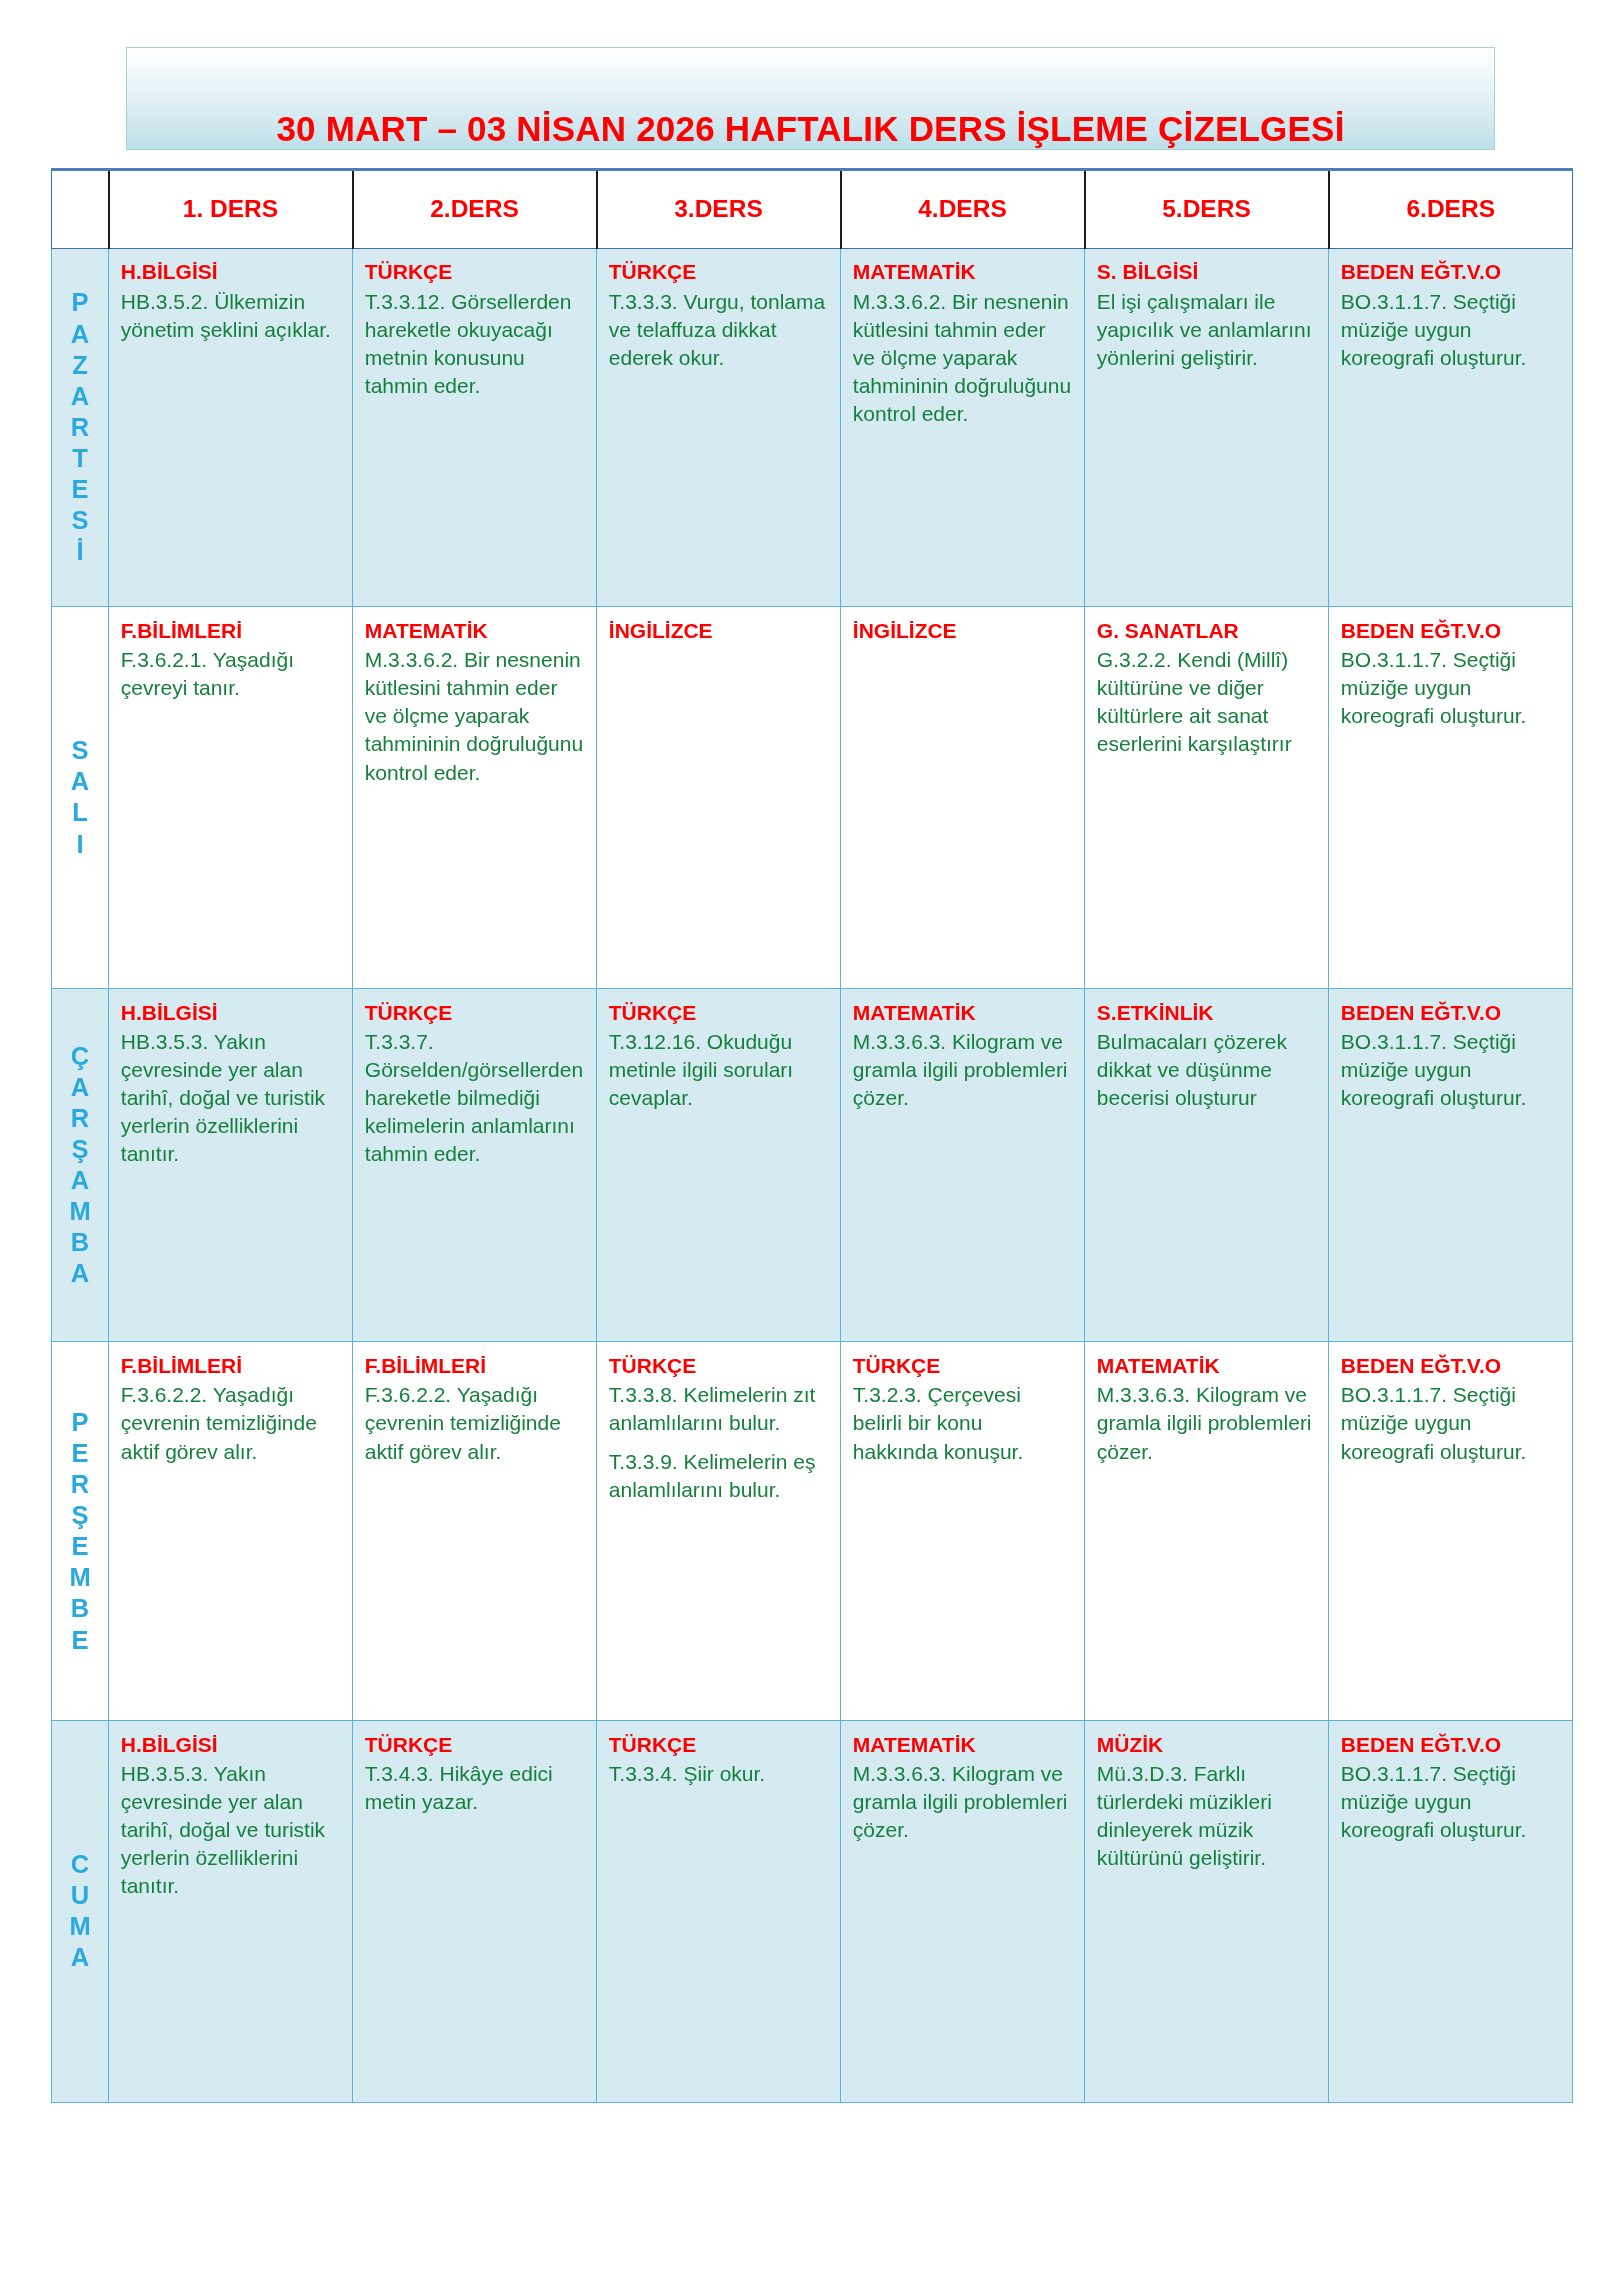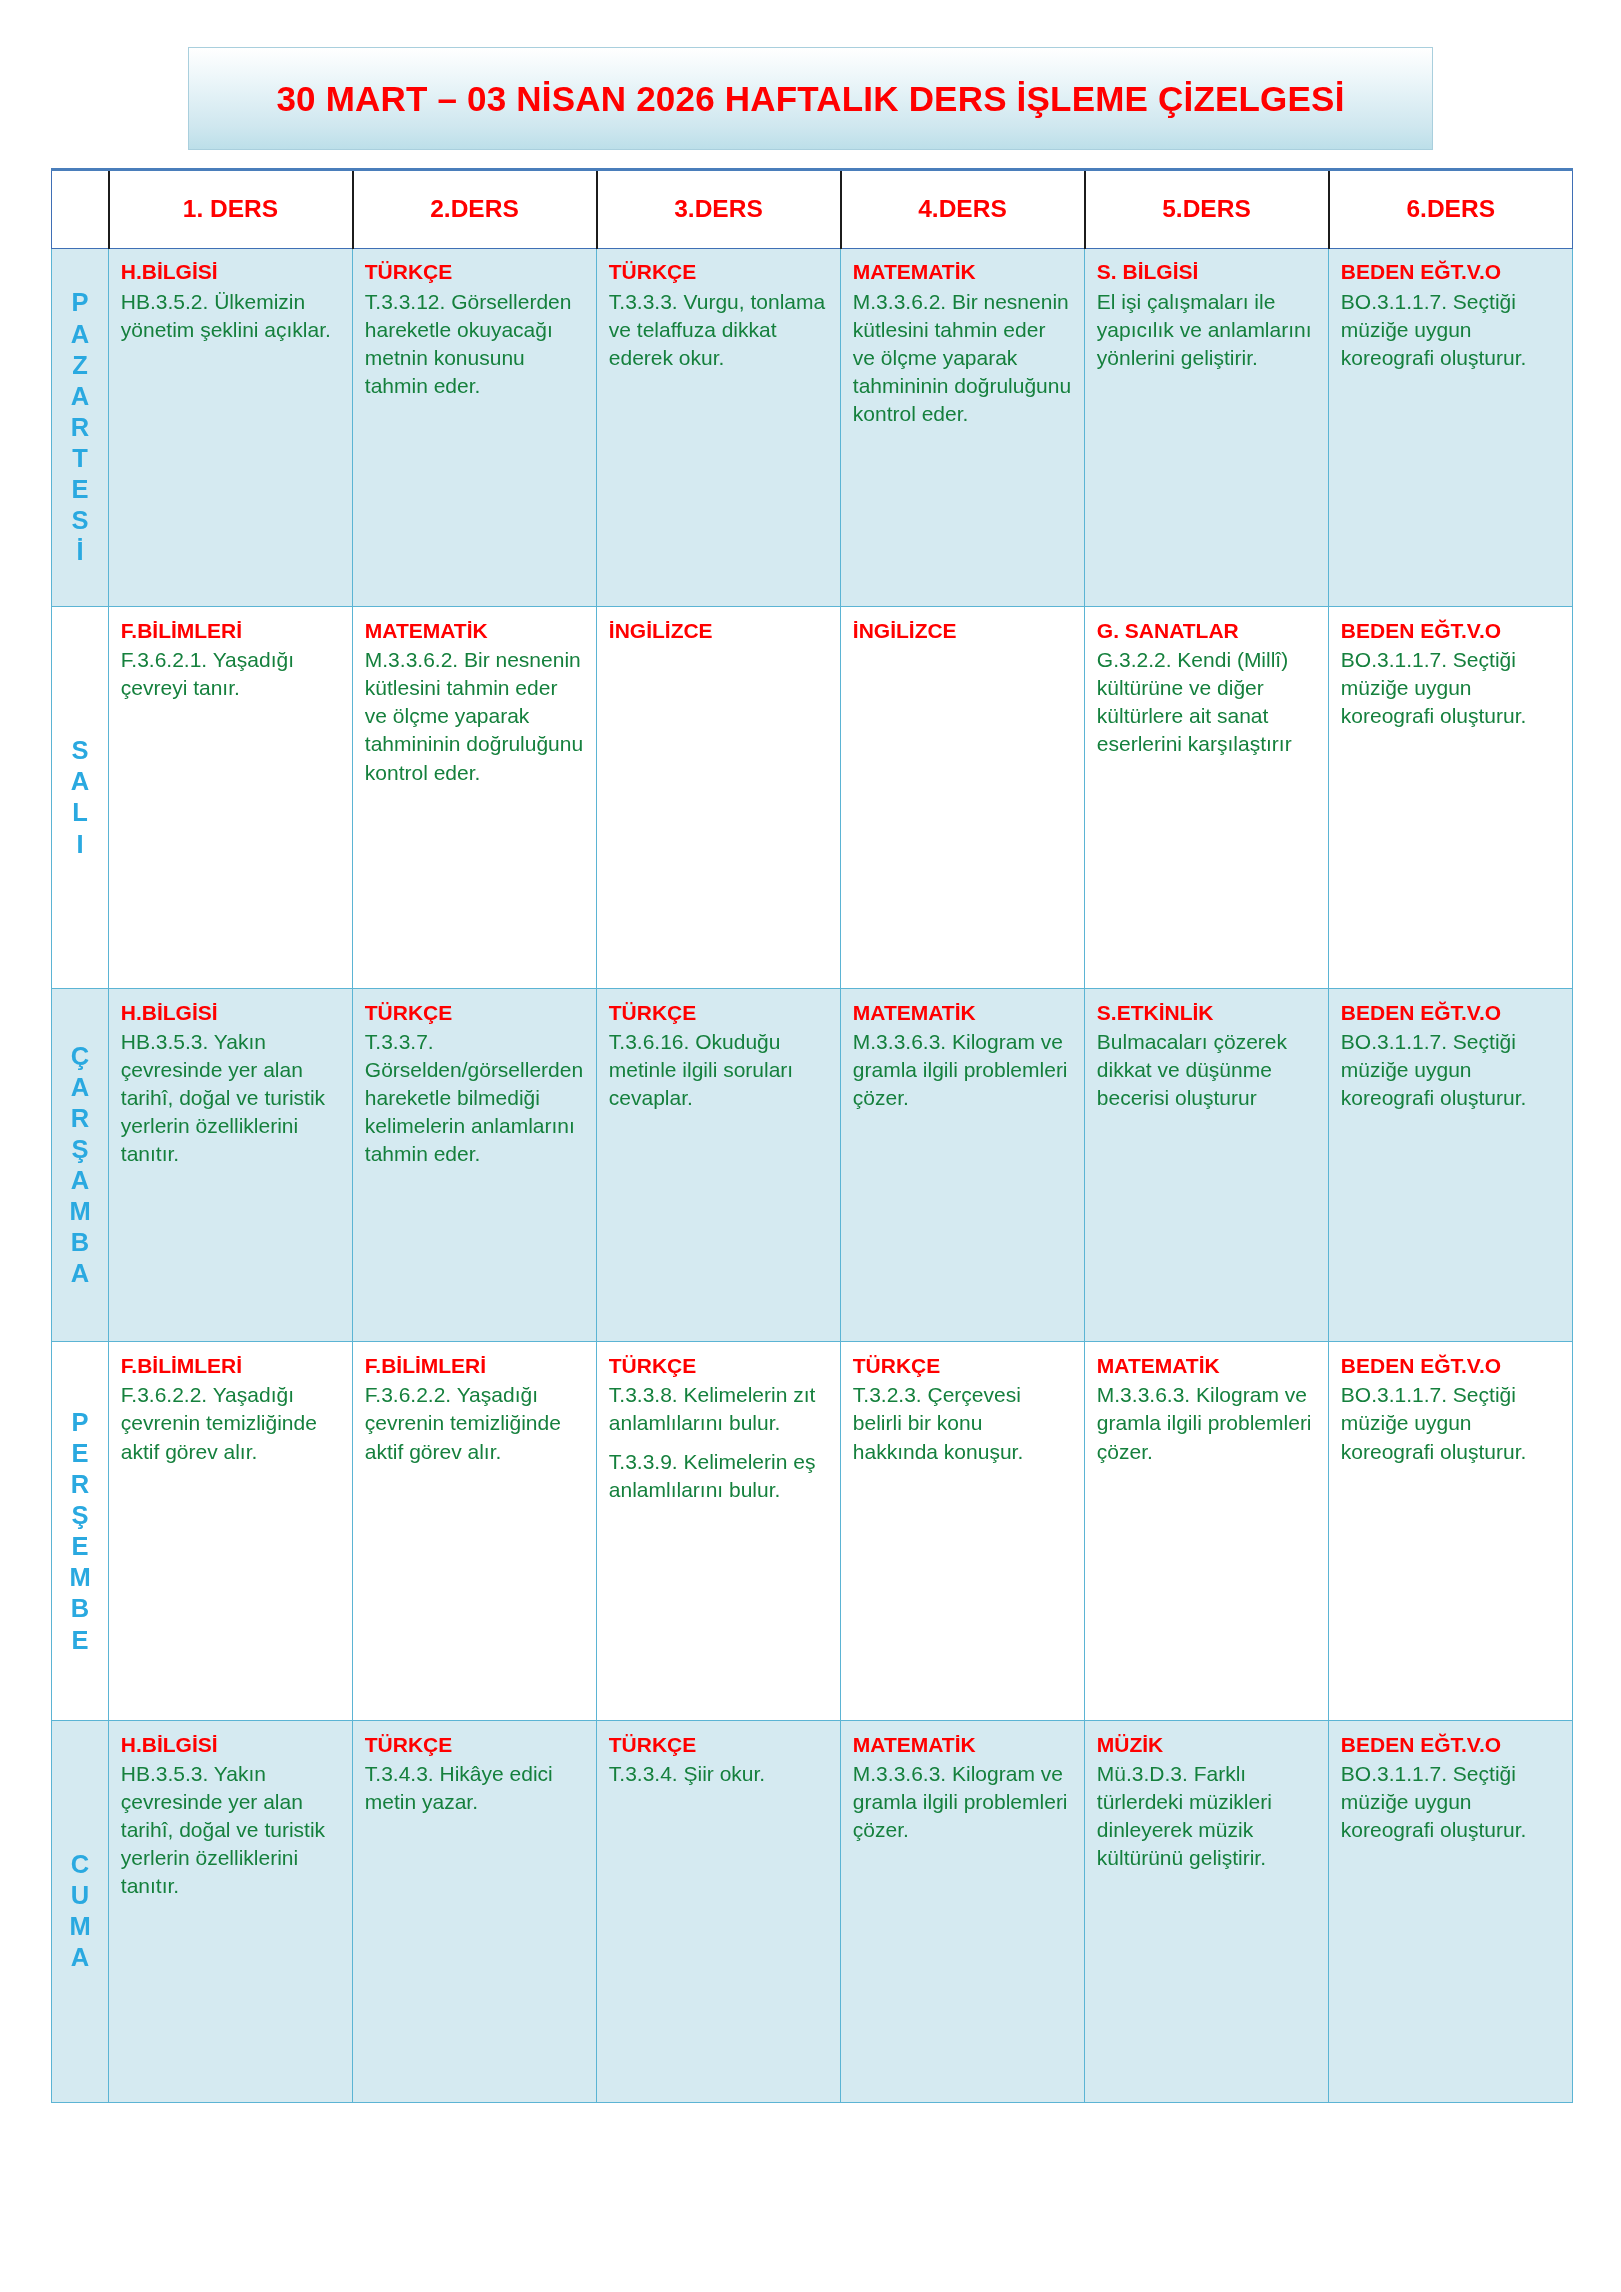--- a/index.html
+++ b/index.html
@@ -24,14 +24,14 @@
 
   
   .title-banner {
-    width: 1245px;
+    width: 1369px;
     height: 103px;
     margin: 0 auto;
     border: 1px solid #a9cfdd;
     box-sizing: border-box;
     background: linear-gradient(to bottom, #ffffff 0%, #eef7fa 28%, #cfe7ef 78%, #bcdfe9 100%);
     display: flex;
-    align-items: center;
+    align-items: flex-end;
     justify-content: center;
   }
   .title-text {

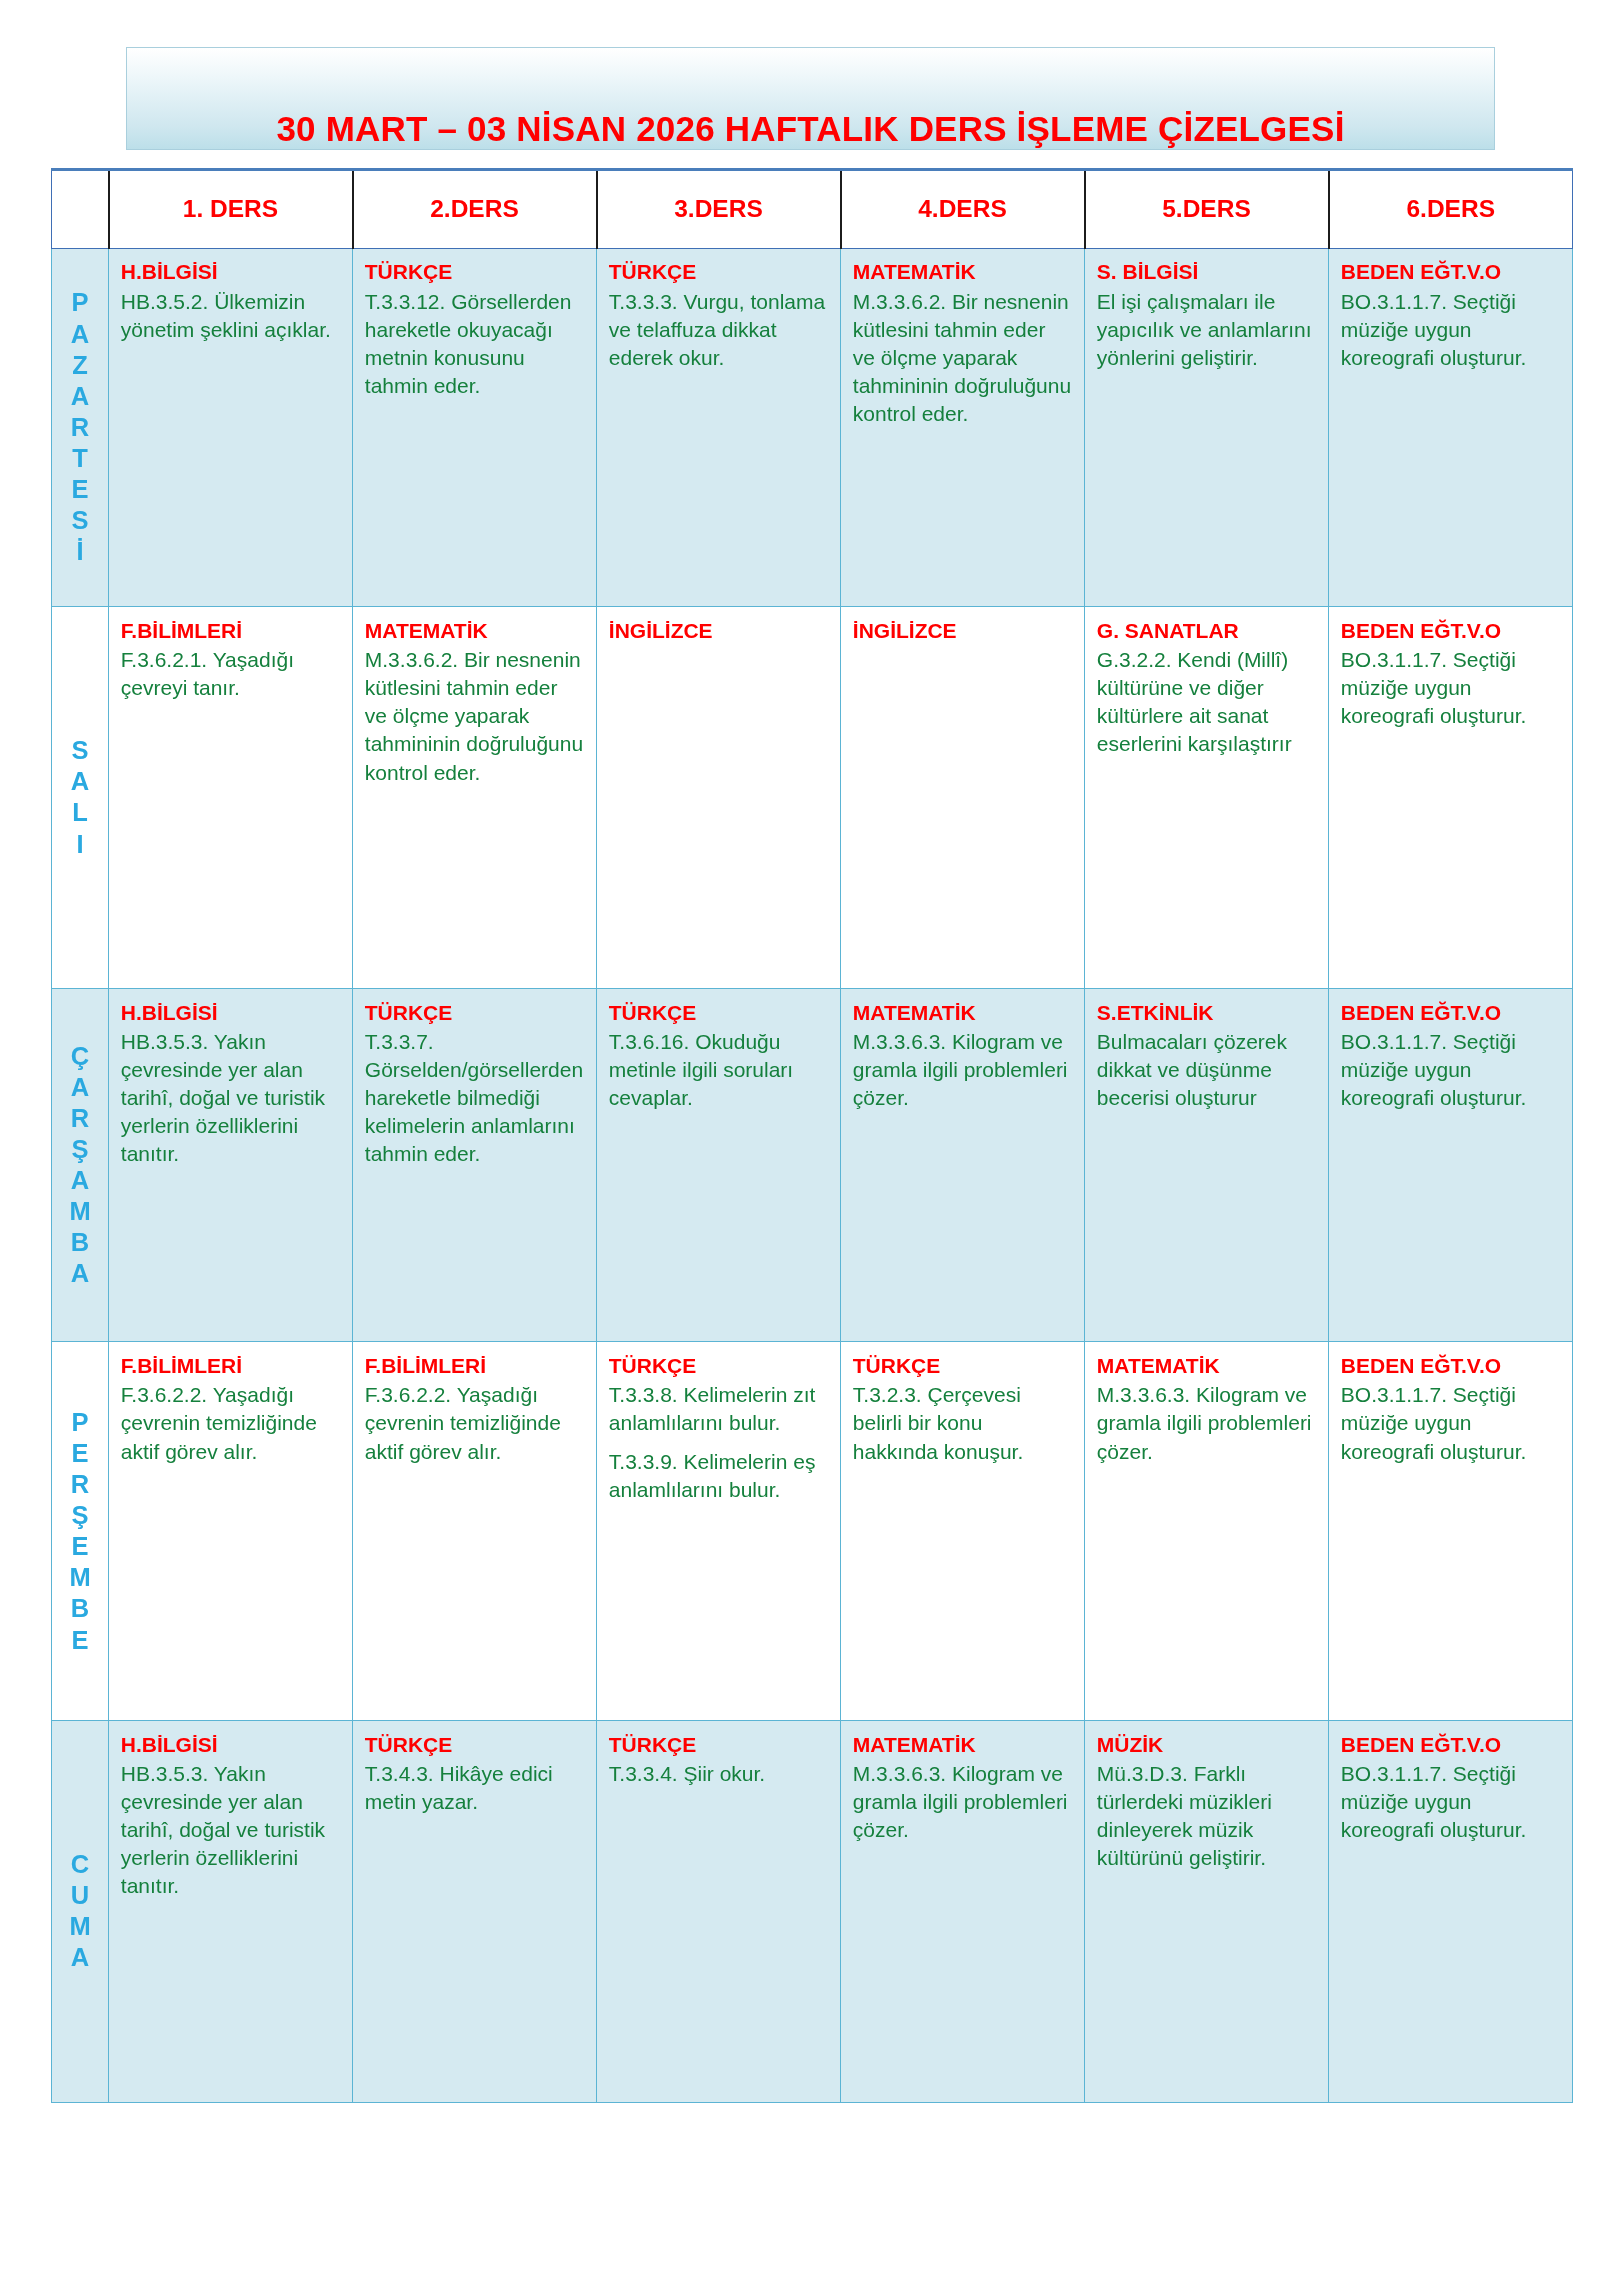--- a/index.html
+++ b/index.html
@@ -258,7 +258,7 @@
           </td>
           <td>
             <span class="subject">TÜRKÇE</span>
-            <span class="objective">T.3.6.16. Okuduğu metinle ilgili soruları cevaplar.</span>
+            <span class="objective">T.3.12.16. Okuduğu metinle ilgili soruları cevaplar.</span>
           </td>
           <td>
             <span class="subject">MATEMATİK</span>

